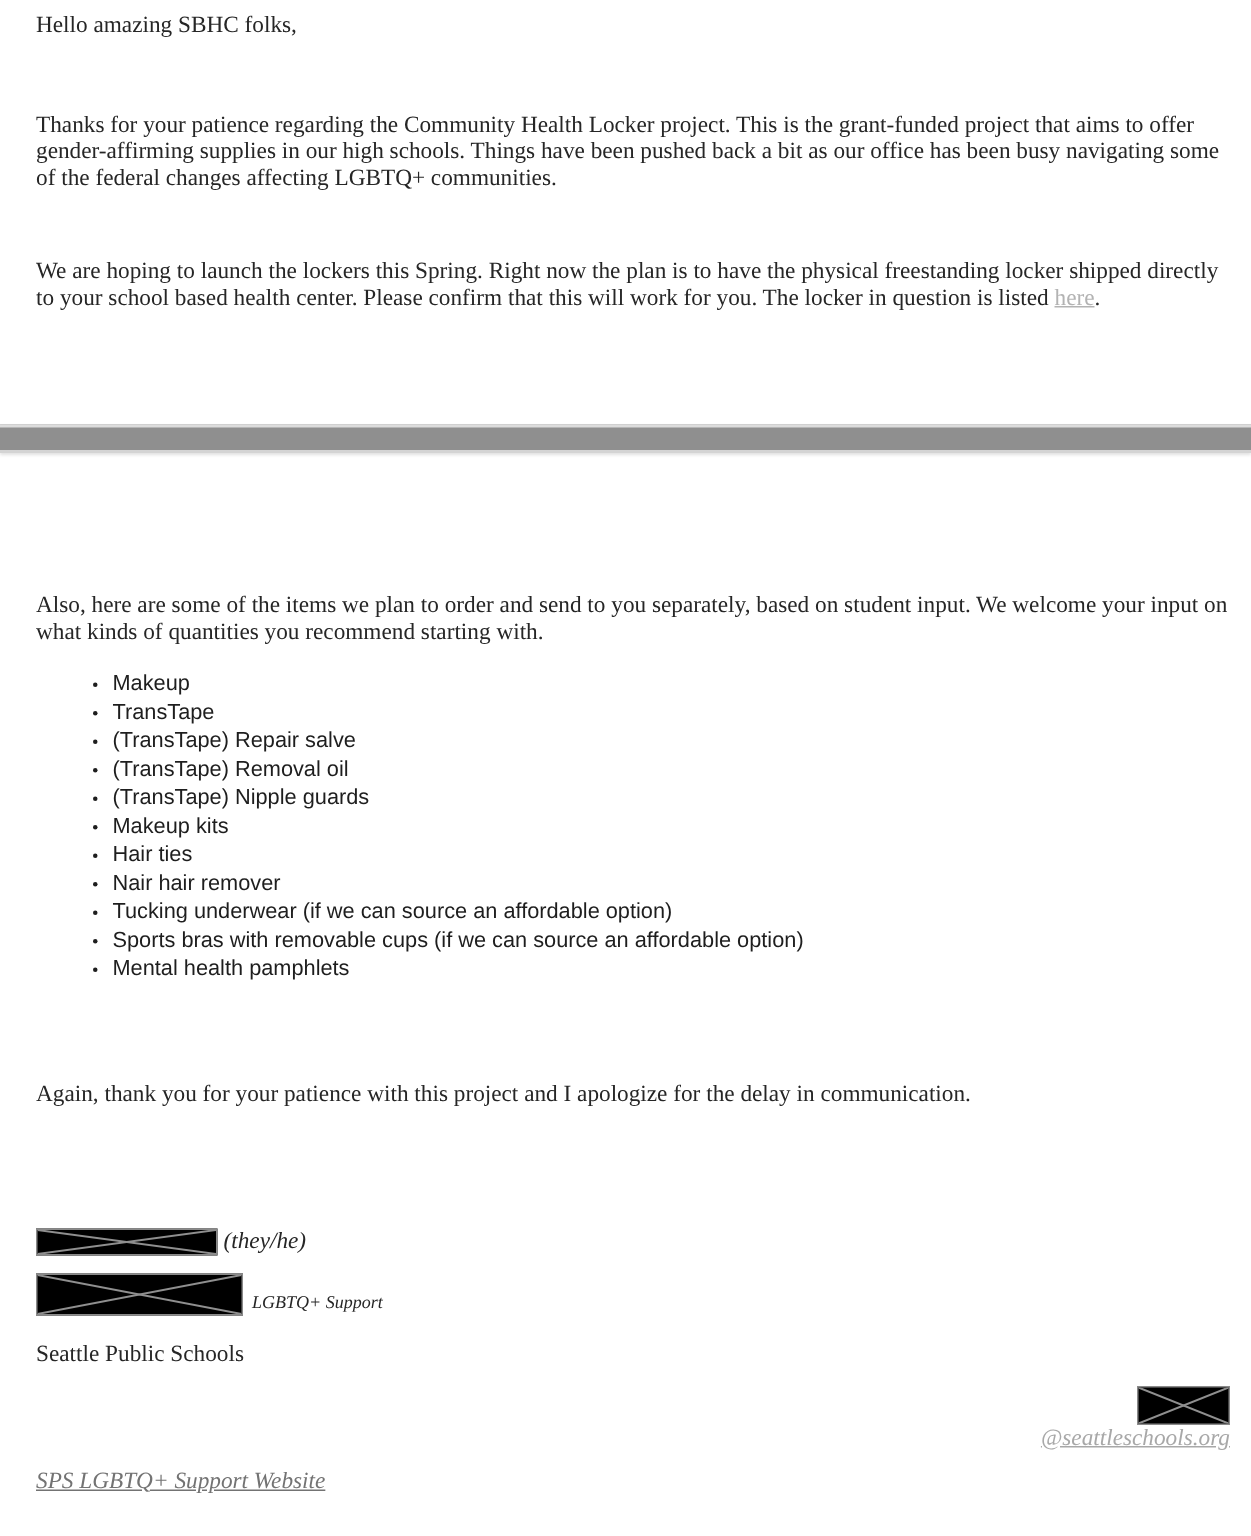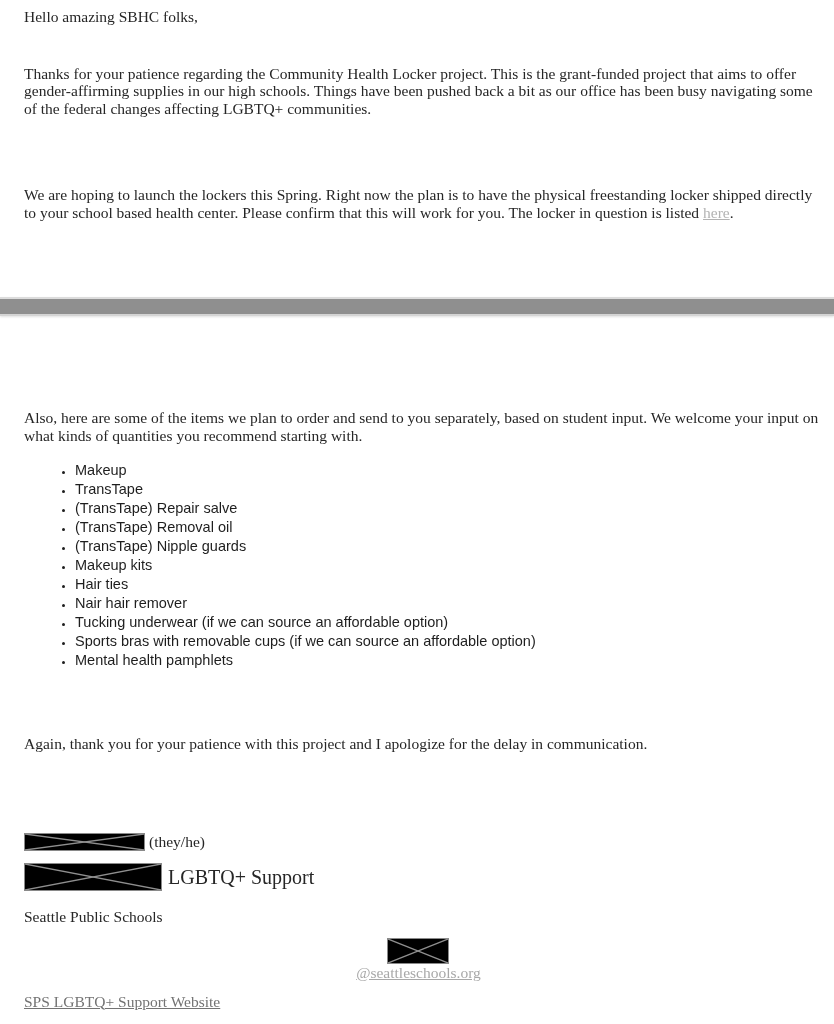--- a/index.html
+++ b/index.html
@@ -26,7 +26,7 @@
     color: #262626;
   }
   .greeting   { margin-top: 8px; }
-  .para-intro { margin-top: 39px; }
+  .para-intro { margin-top: 49px; }
   .para-launch{ margin-top: 69px; }
 
   a.doc-link {

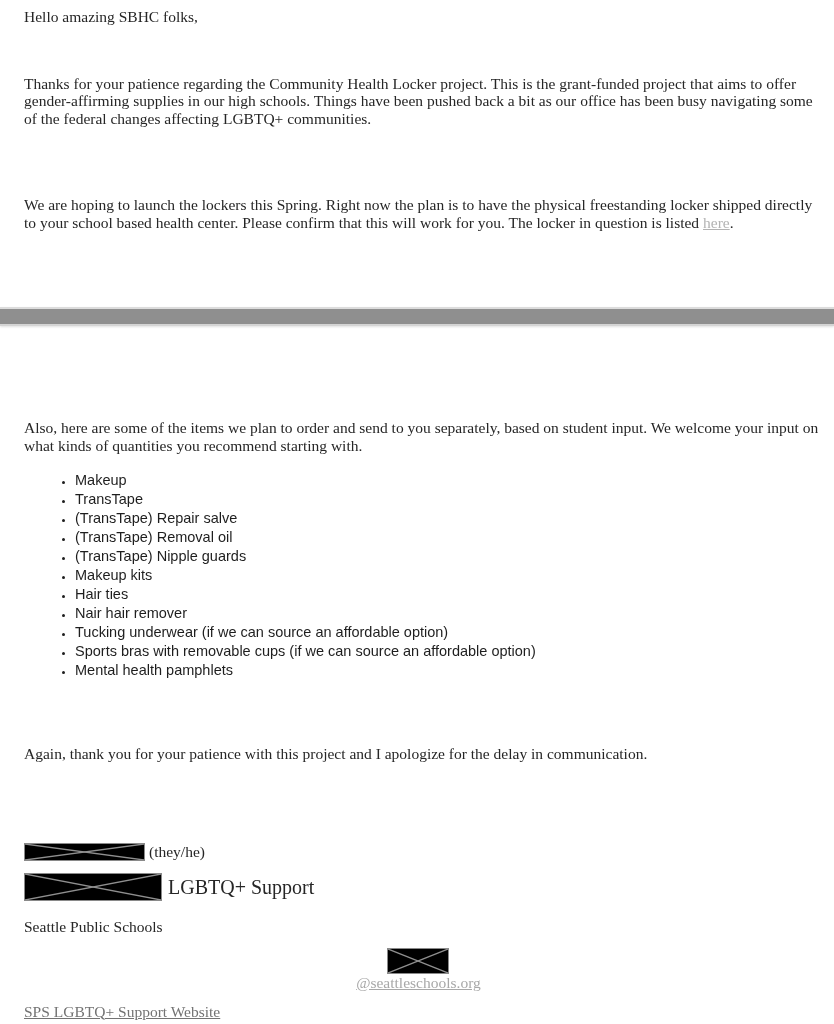--- a/index.html
+++ b/index.html
@@ -27,7 +27,7 @@
   }
   .greeting   { margin-top: 8px; }
   .para-intro { margin-top: 49px; }
-  .para-launch{ margin-top: 69px; }
+  .para-launch{ margin-top: 45px; }
 
   a.doc-link {
     color: #b3b3b3;

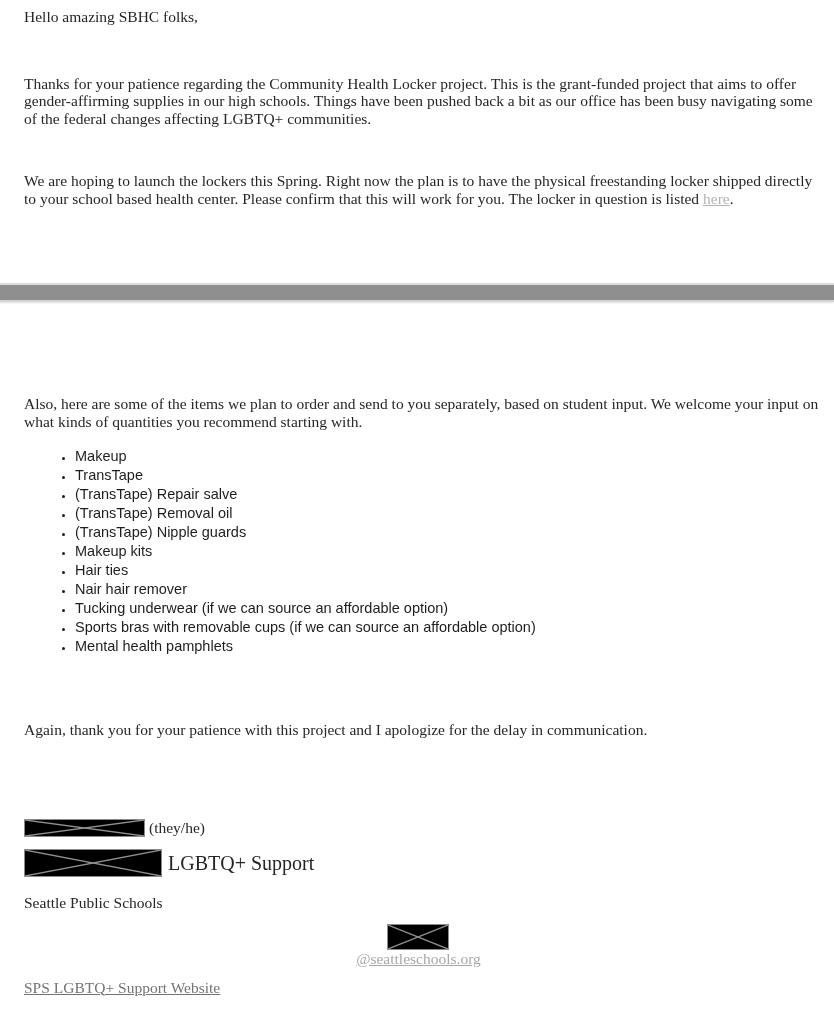--- a/index.html
+++ b/index.html
@@ -67,7 +67,8 @@
   .signature { margin-top: 80px; }
   .sig-row {
     display: flex;
-    align-items: center;
+    align-items: flex-end;
+    font-style: italic;
   }
   .sig-row .sig-text {
     font-size: 15.5px;

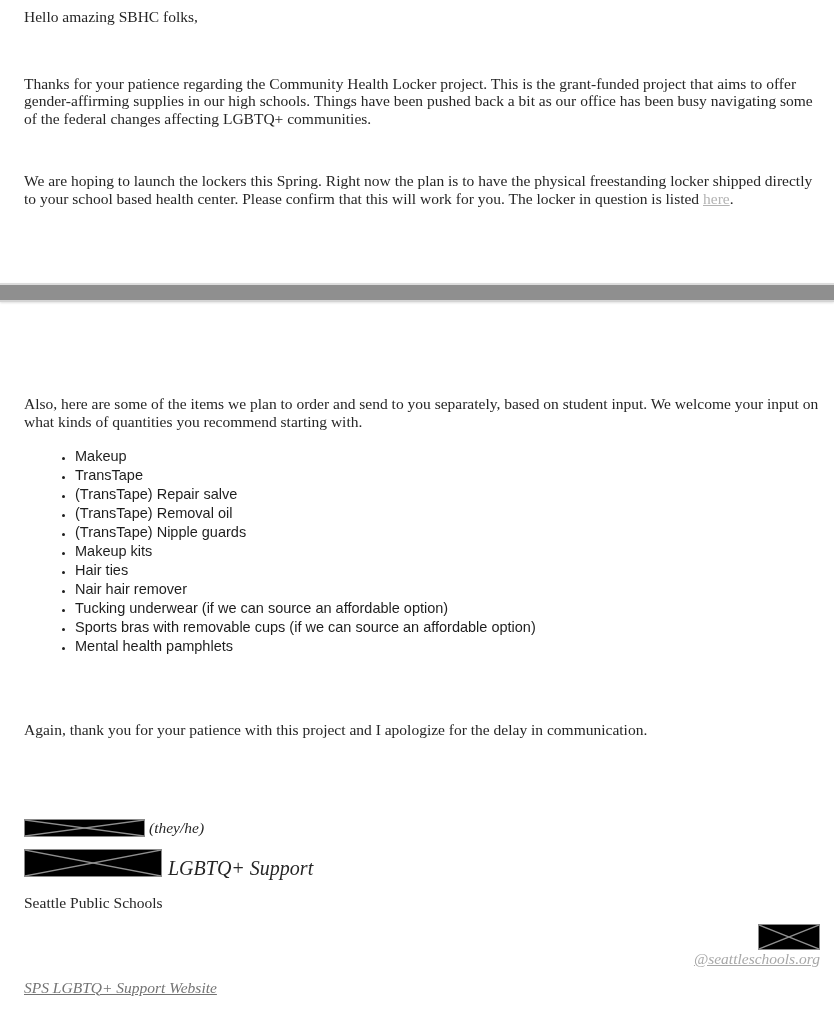--- a/index.html
+++ b/index.html
@@ -78,7 +78,7 @@
   }
   .row-name    { margin-top: 0; }
   .row-role    { margin-top: 12px; }
-  .row-role .sig-text { font-size: 20px; margin-left: 6px; }
+  .row-role .sig-text { font-size: 12px; margin-left: 6px; }
   .row-office  { margin-top: 13px; }
   .row-district{ margin-top: 17px; }
   .row-email   { margin-top: 12px; margin-left: -9px; flex-direction: column; }

